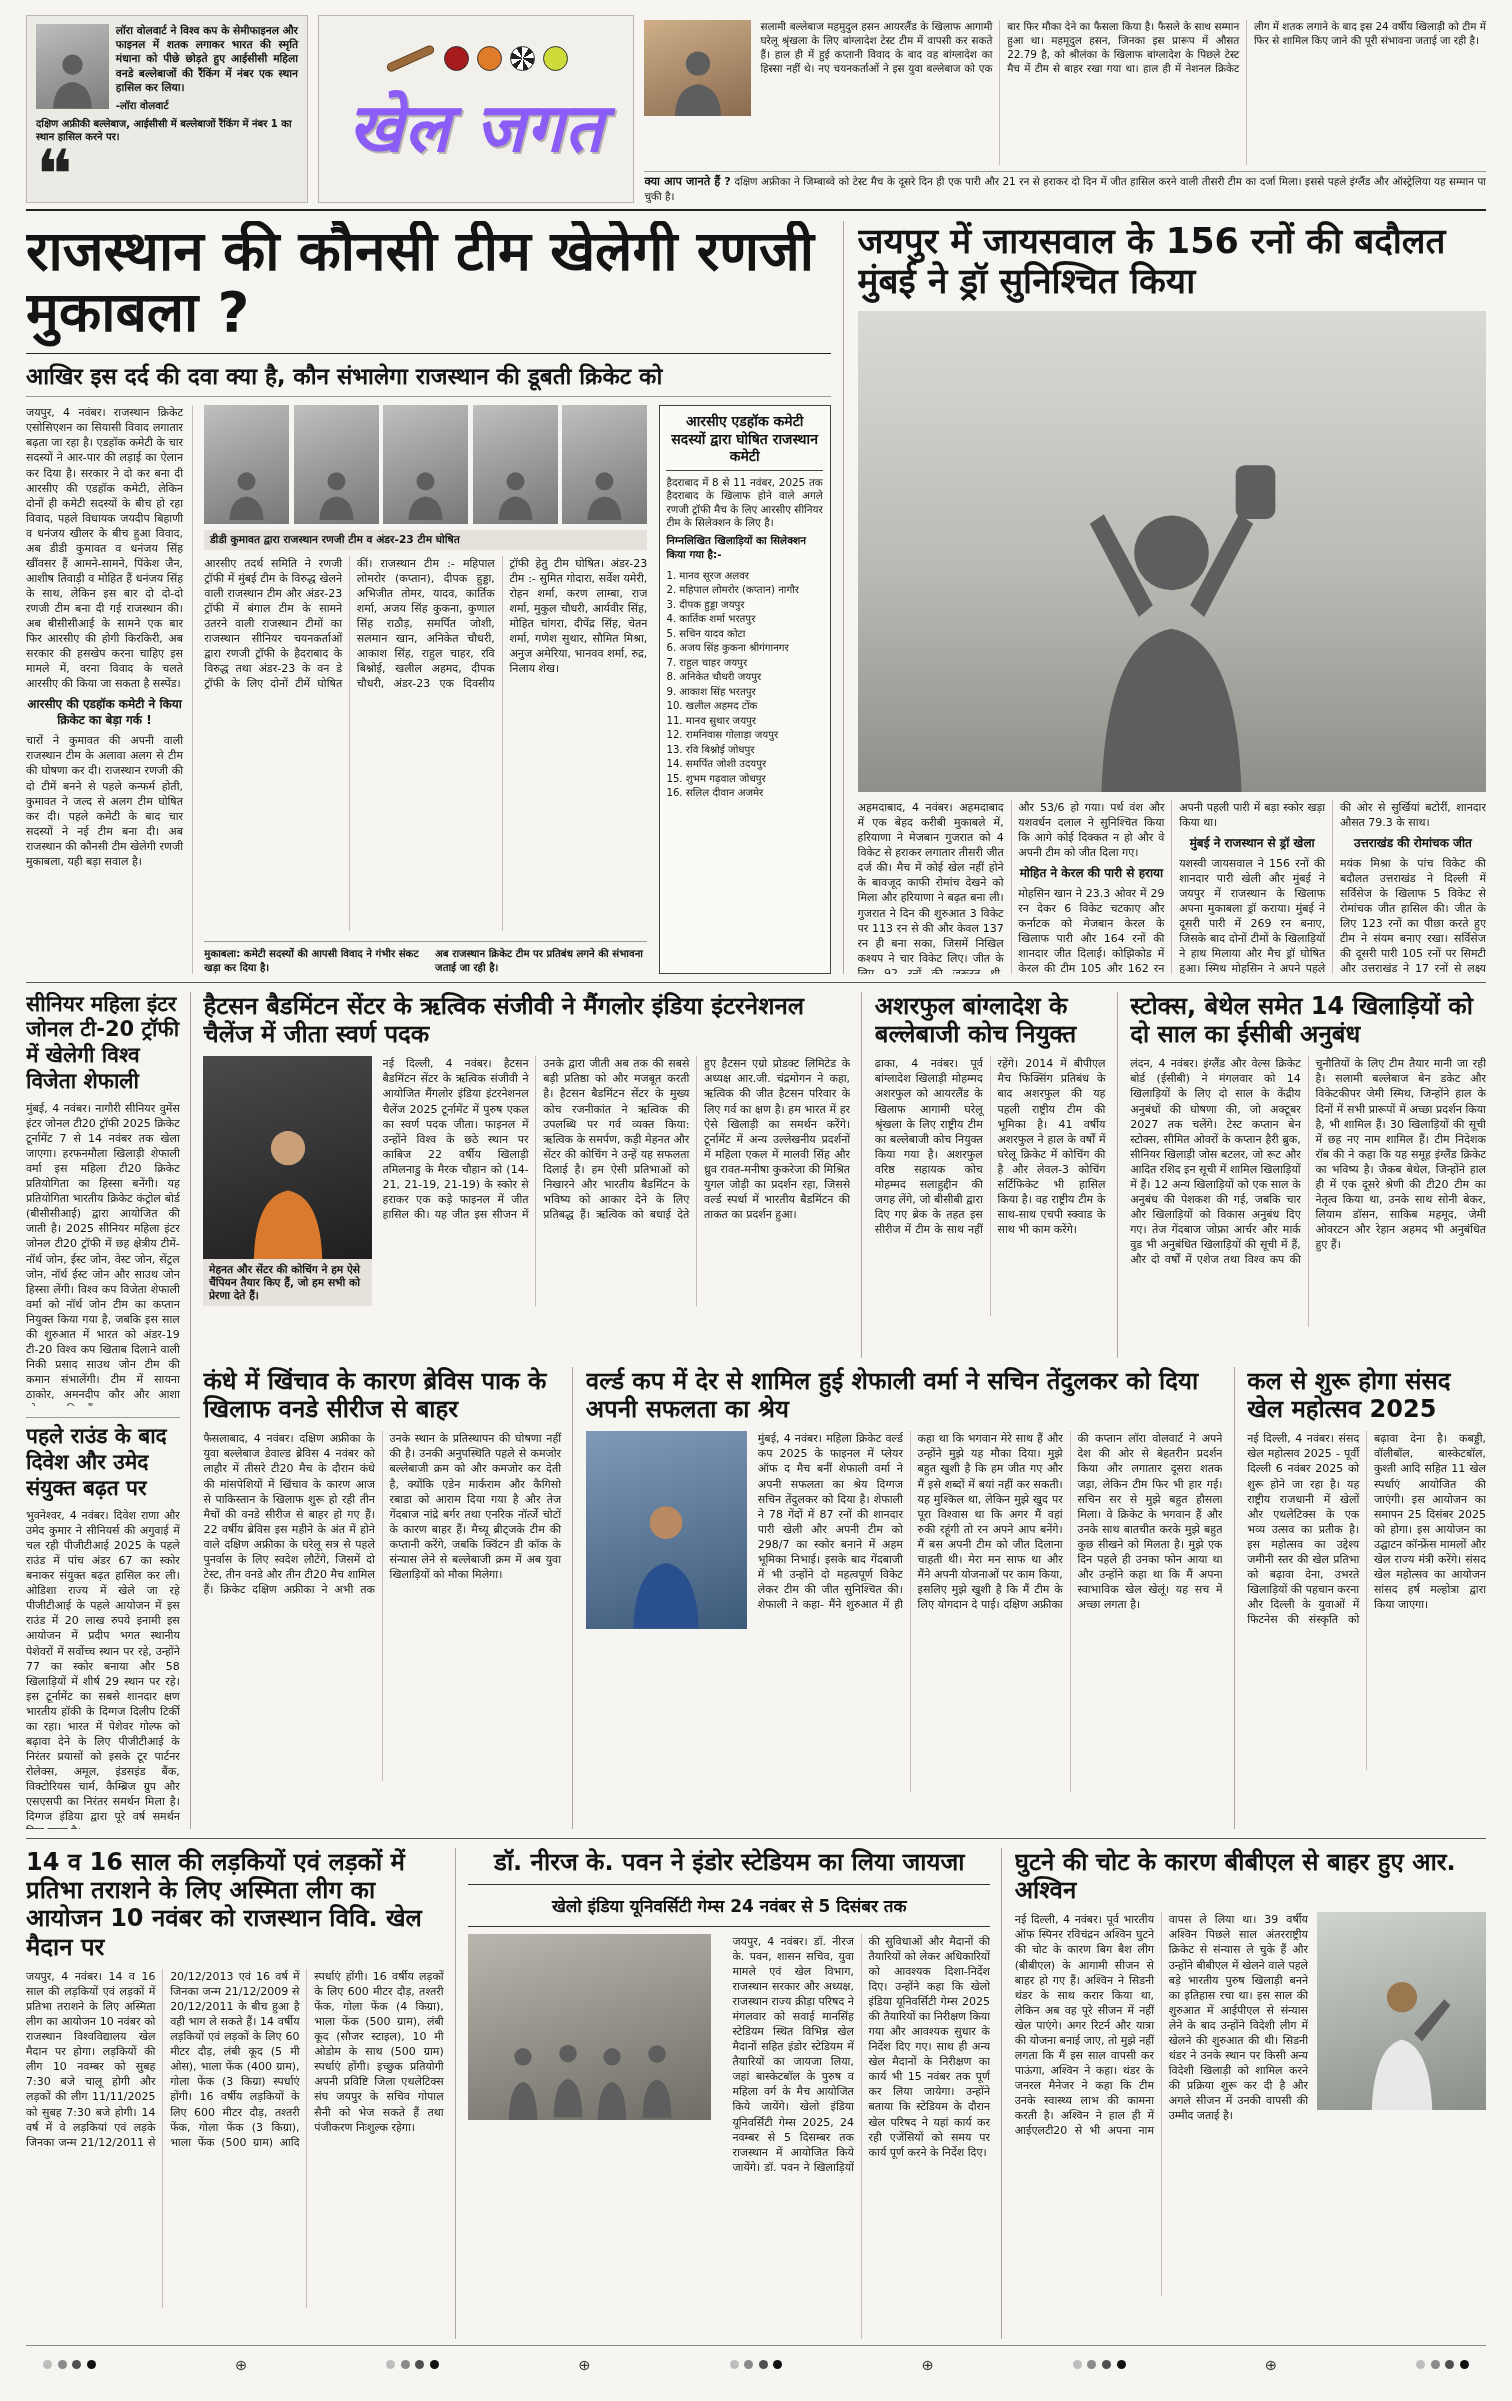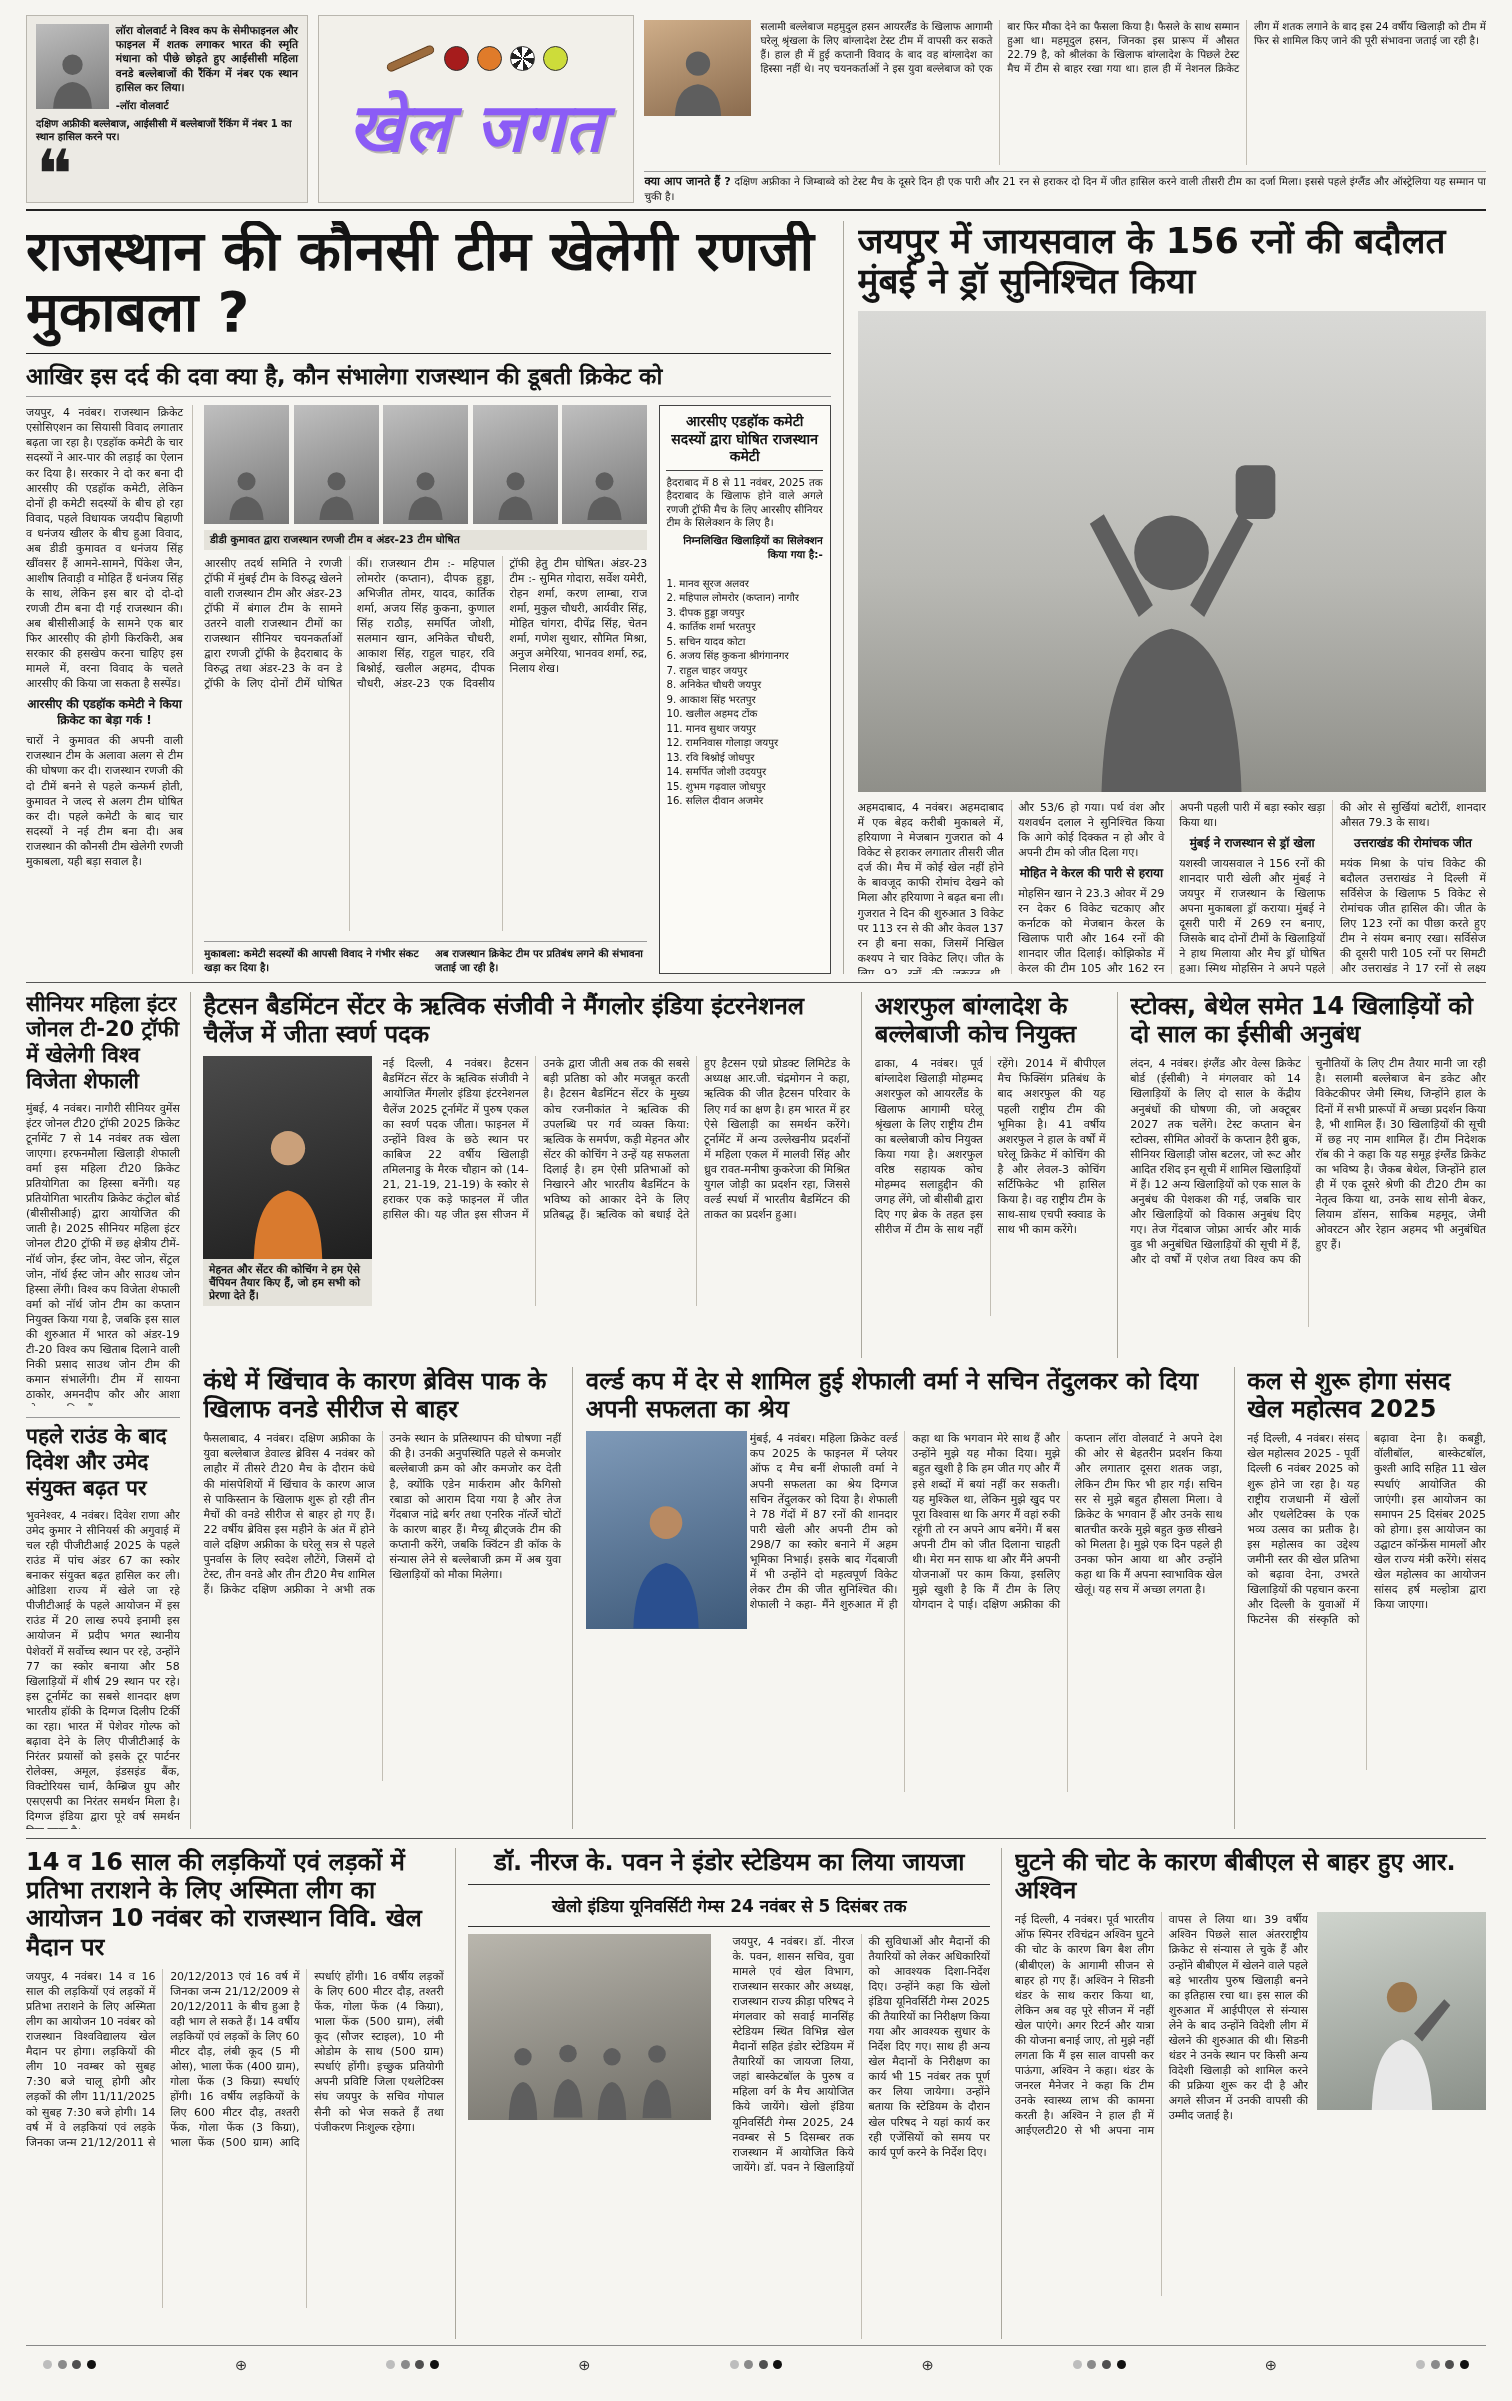--- a/index.html
+++ b/index.html
@@ -65,7 +65,7 @@
   .ll-box { width:172px; flex:0 0 auto; border:1.1px solid #444; background:#fbfaf6; padding:6.8px; overflow:hidden; }
   .box-title { font-size:14px; font-weight:800; text-align:center; line-height:1.25; border-bottom:1.1px solid #444; padding-bottom:4.5px; margin-bottom:4.5px; }
   .box-intro { font-size:10.4px; text-align:justify; line-height:1.3; margin-bottom:3.4px; }
-  .box-sub { font-size:10.4px; font-weight:700; margin-bottom:16px;text-align:right; }
+  .box-sub { font-size:10.4px; font-weight:700; margin-bottom:8px; }
   .box-list { list-style:none; font-size:10.2px; line-height:1.42; }
   .ll-notes { border-top:0.6px solid #999; margin-top:4.5px; padding-top:3.4px; display:flex; gap:12.4px; font-size:10.2px; font-weight:600; }
 

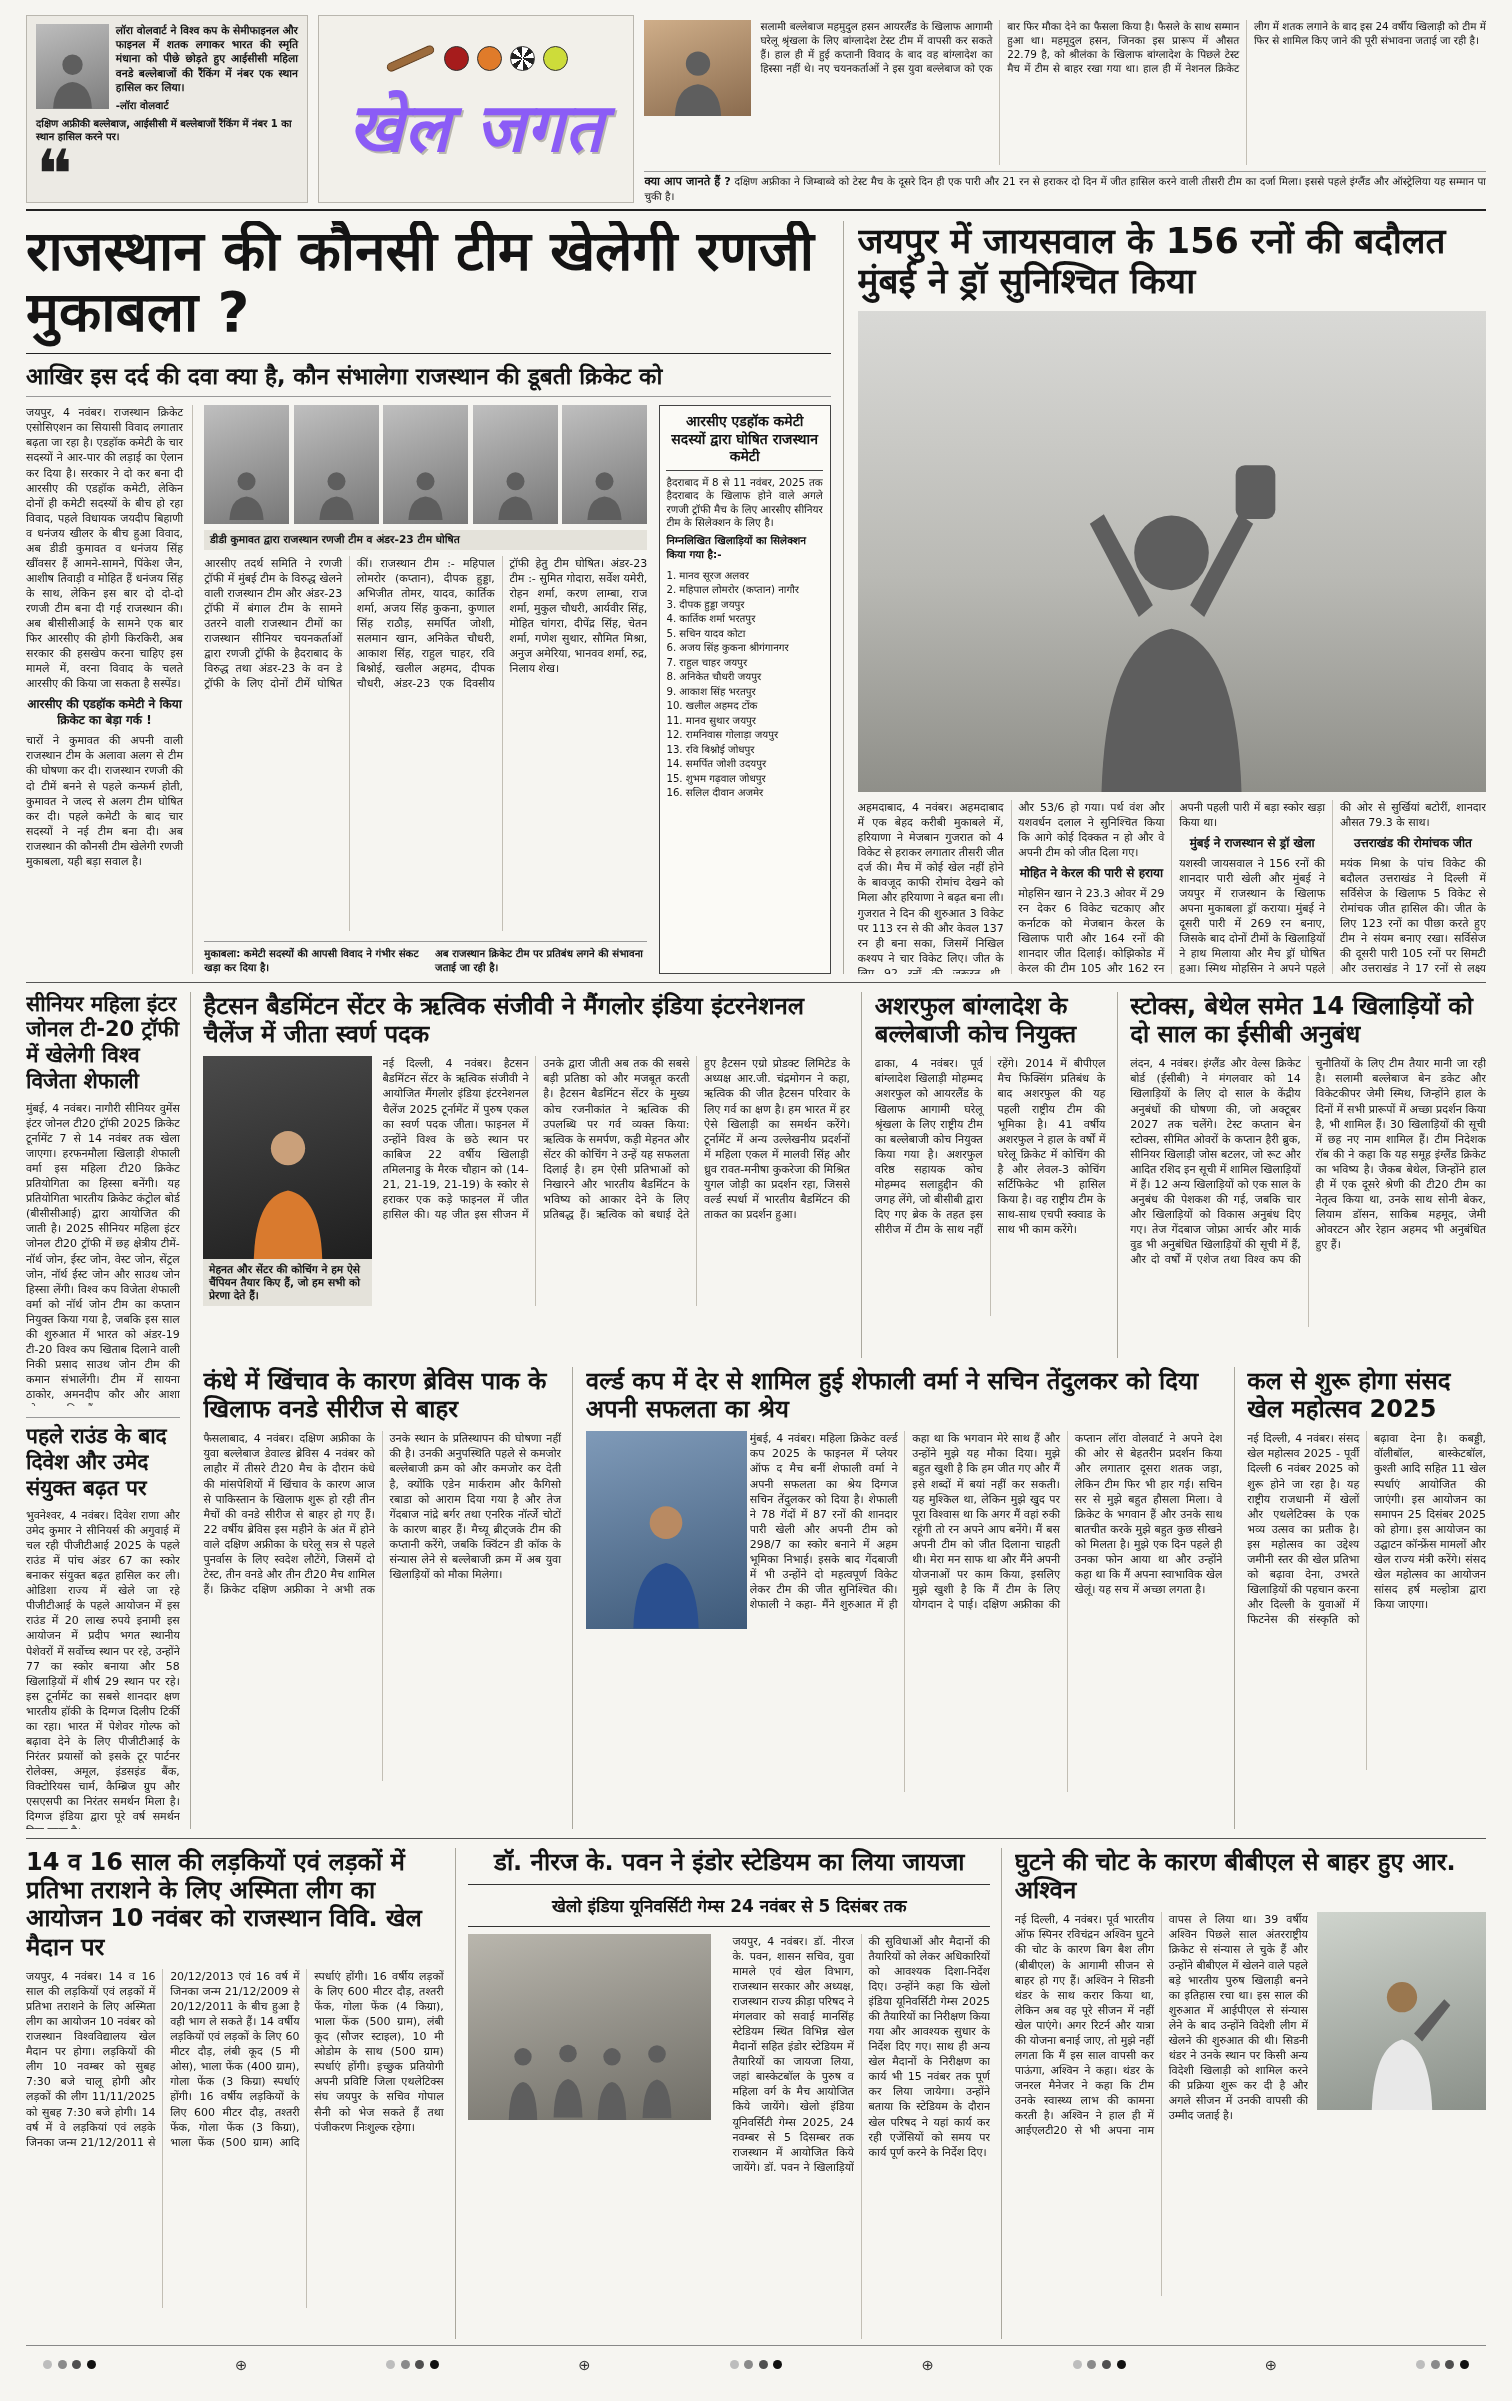--- a/index.html
+++ b/index.html
@@ -89,7 +89,7 @@
   .stokes { flex:1; }
   .brevis { width:370px; border-right:0.6px solid #aaa79d; padding-right:11.3px; }
   .shafali-wc { width:649px; border-right:0.6px solid #aaa79d; padding-right:11.3px; }
-  .wc-grid { display:flex; gap:3px; }
+  .wc-grid { display:flex; gap:11px; }
   .wc-photo { width:161px; height:198px; flex:0 0 auto; background:linear-gradient(165deg,#7f9ab8,#3e5a7a); display:flex; align-items:flex-end; justify-content:center; }
   .sansad { flex:1; }
 

